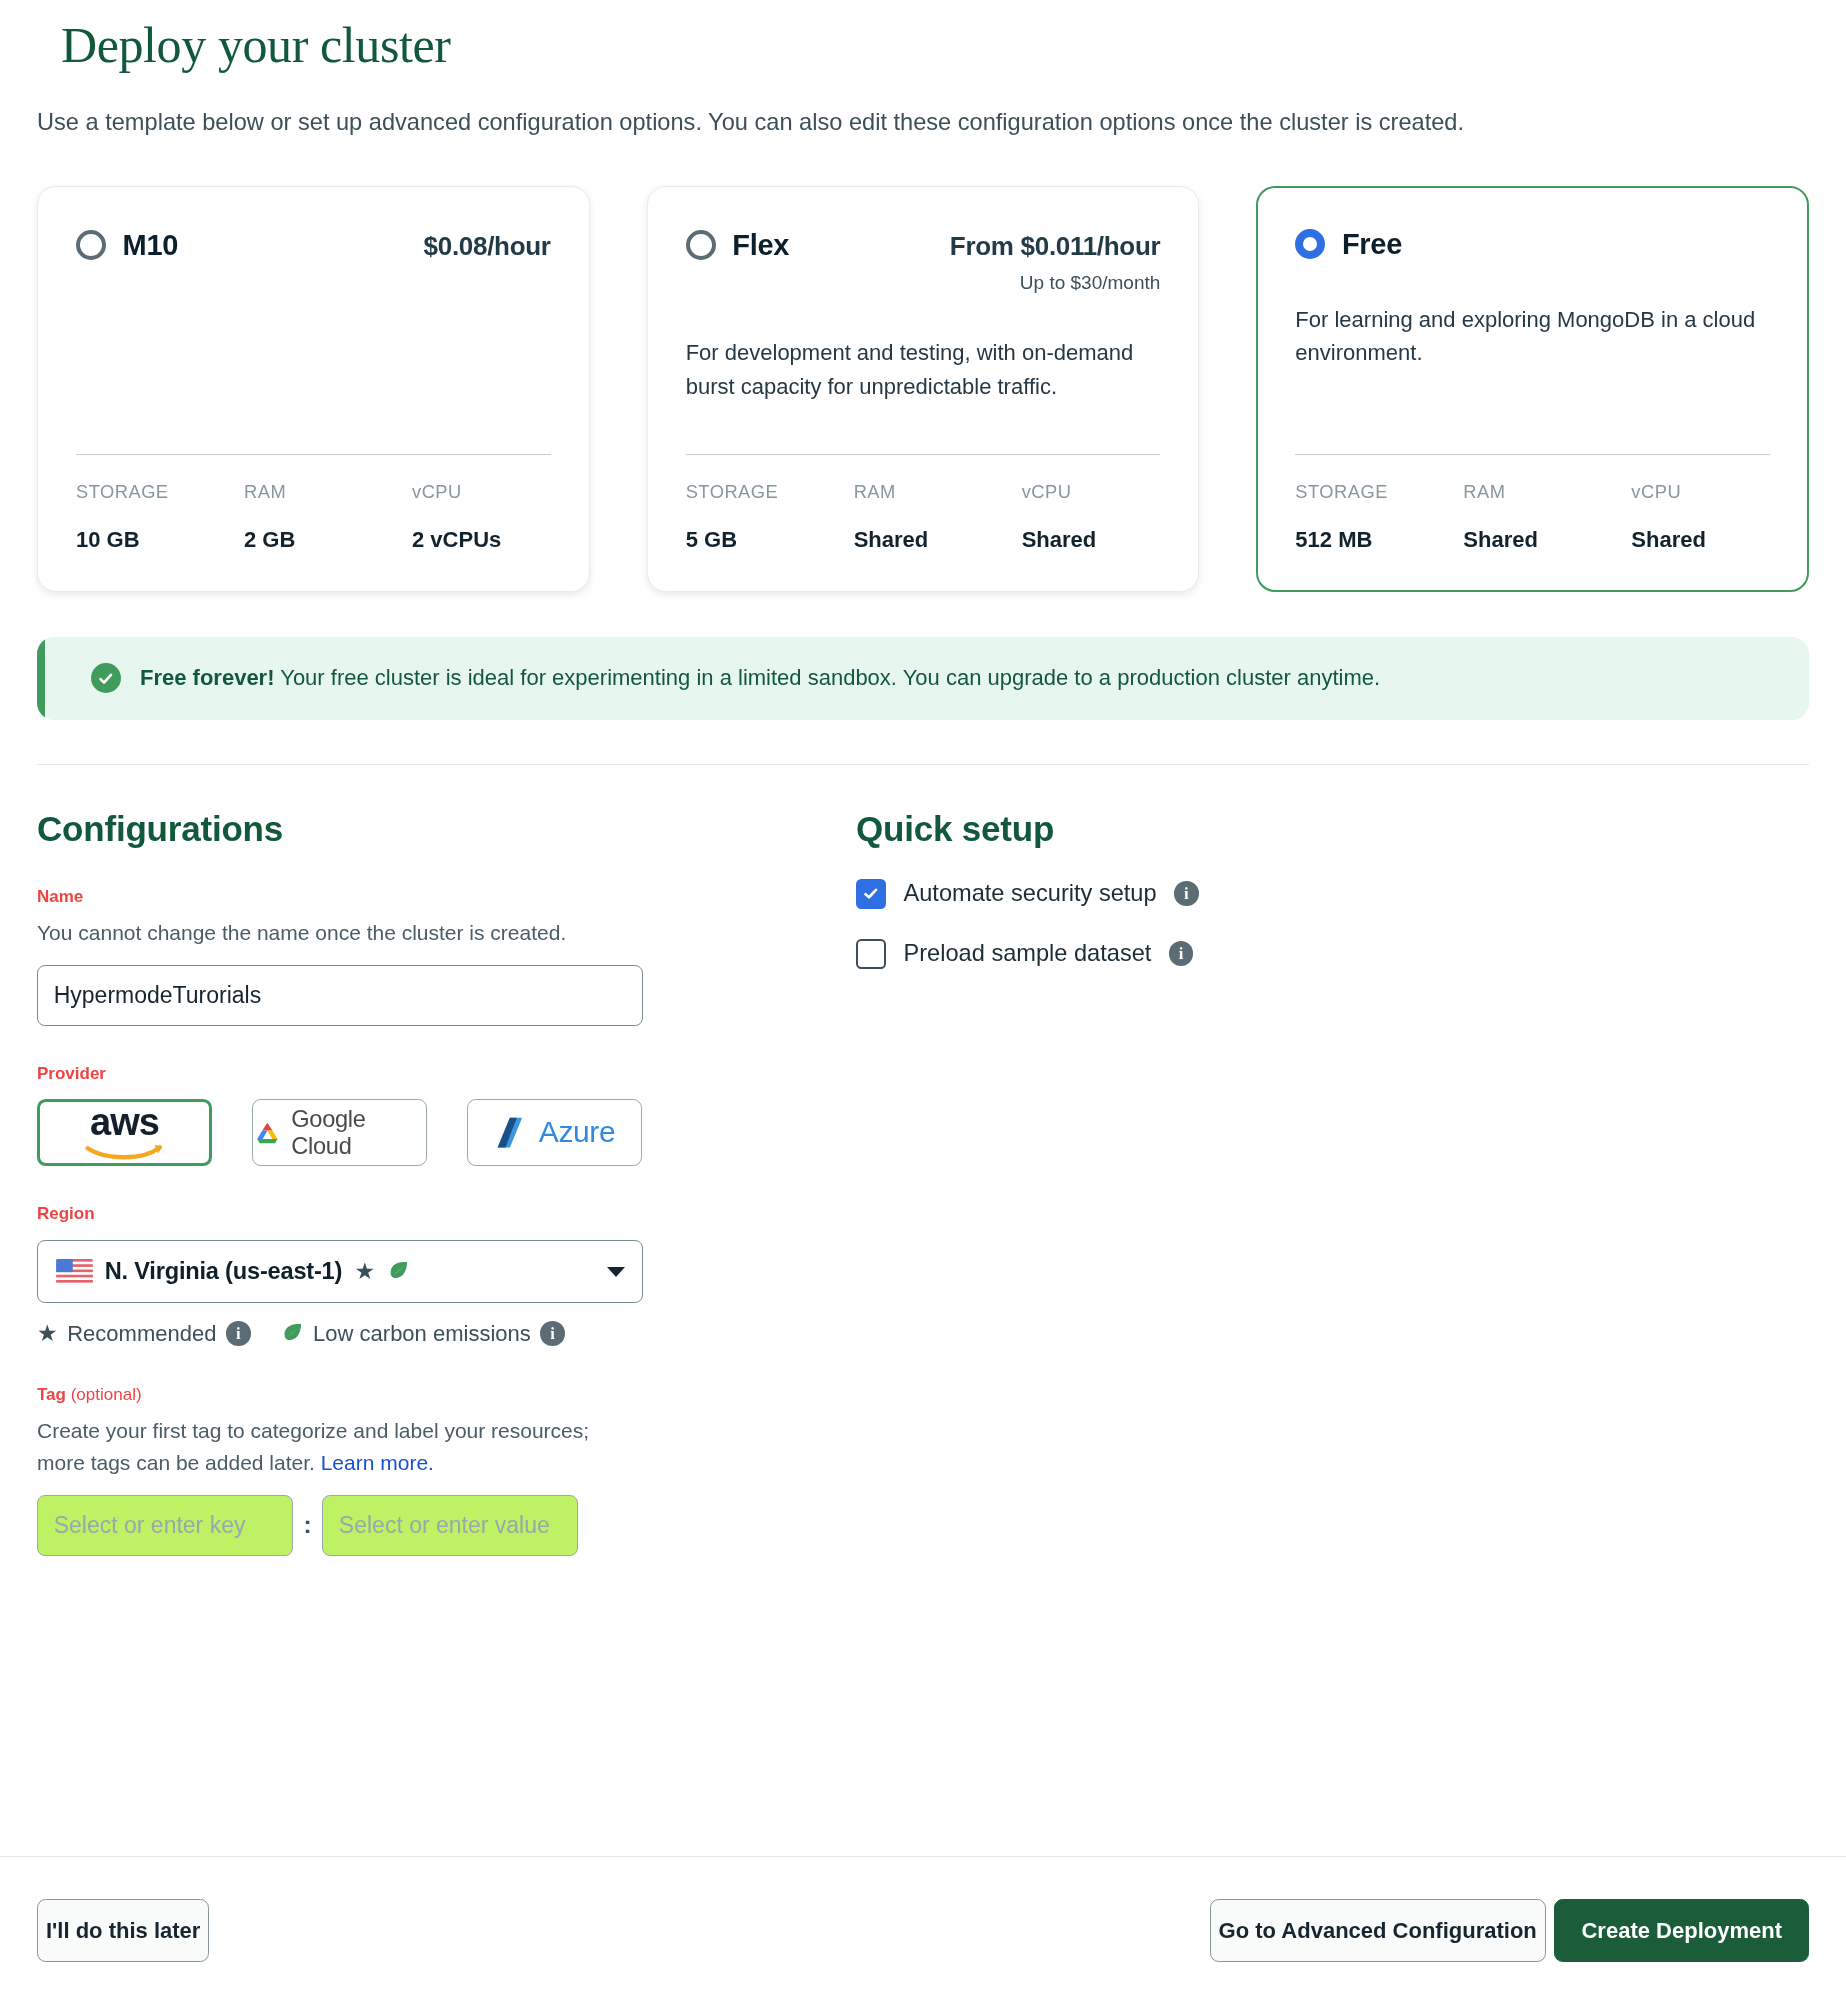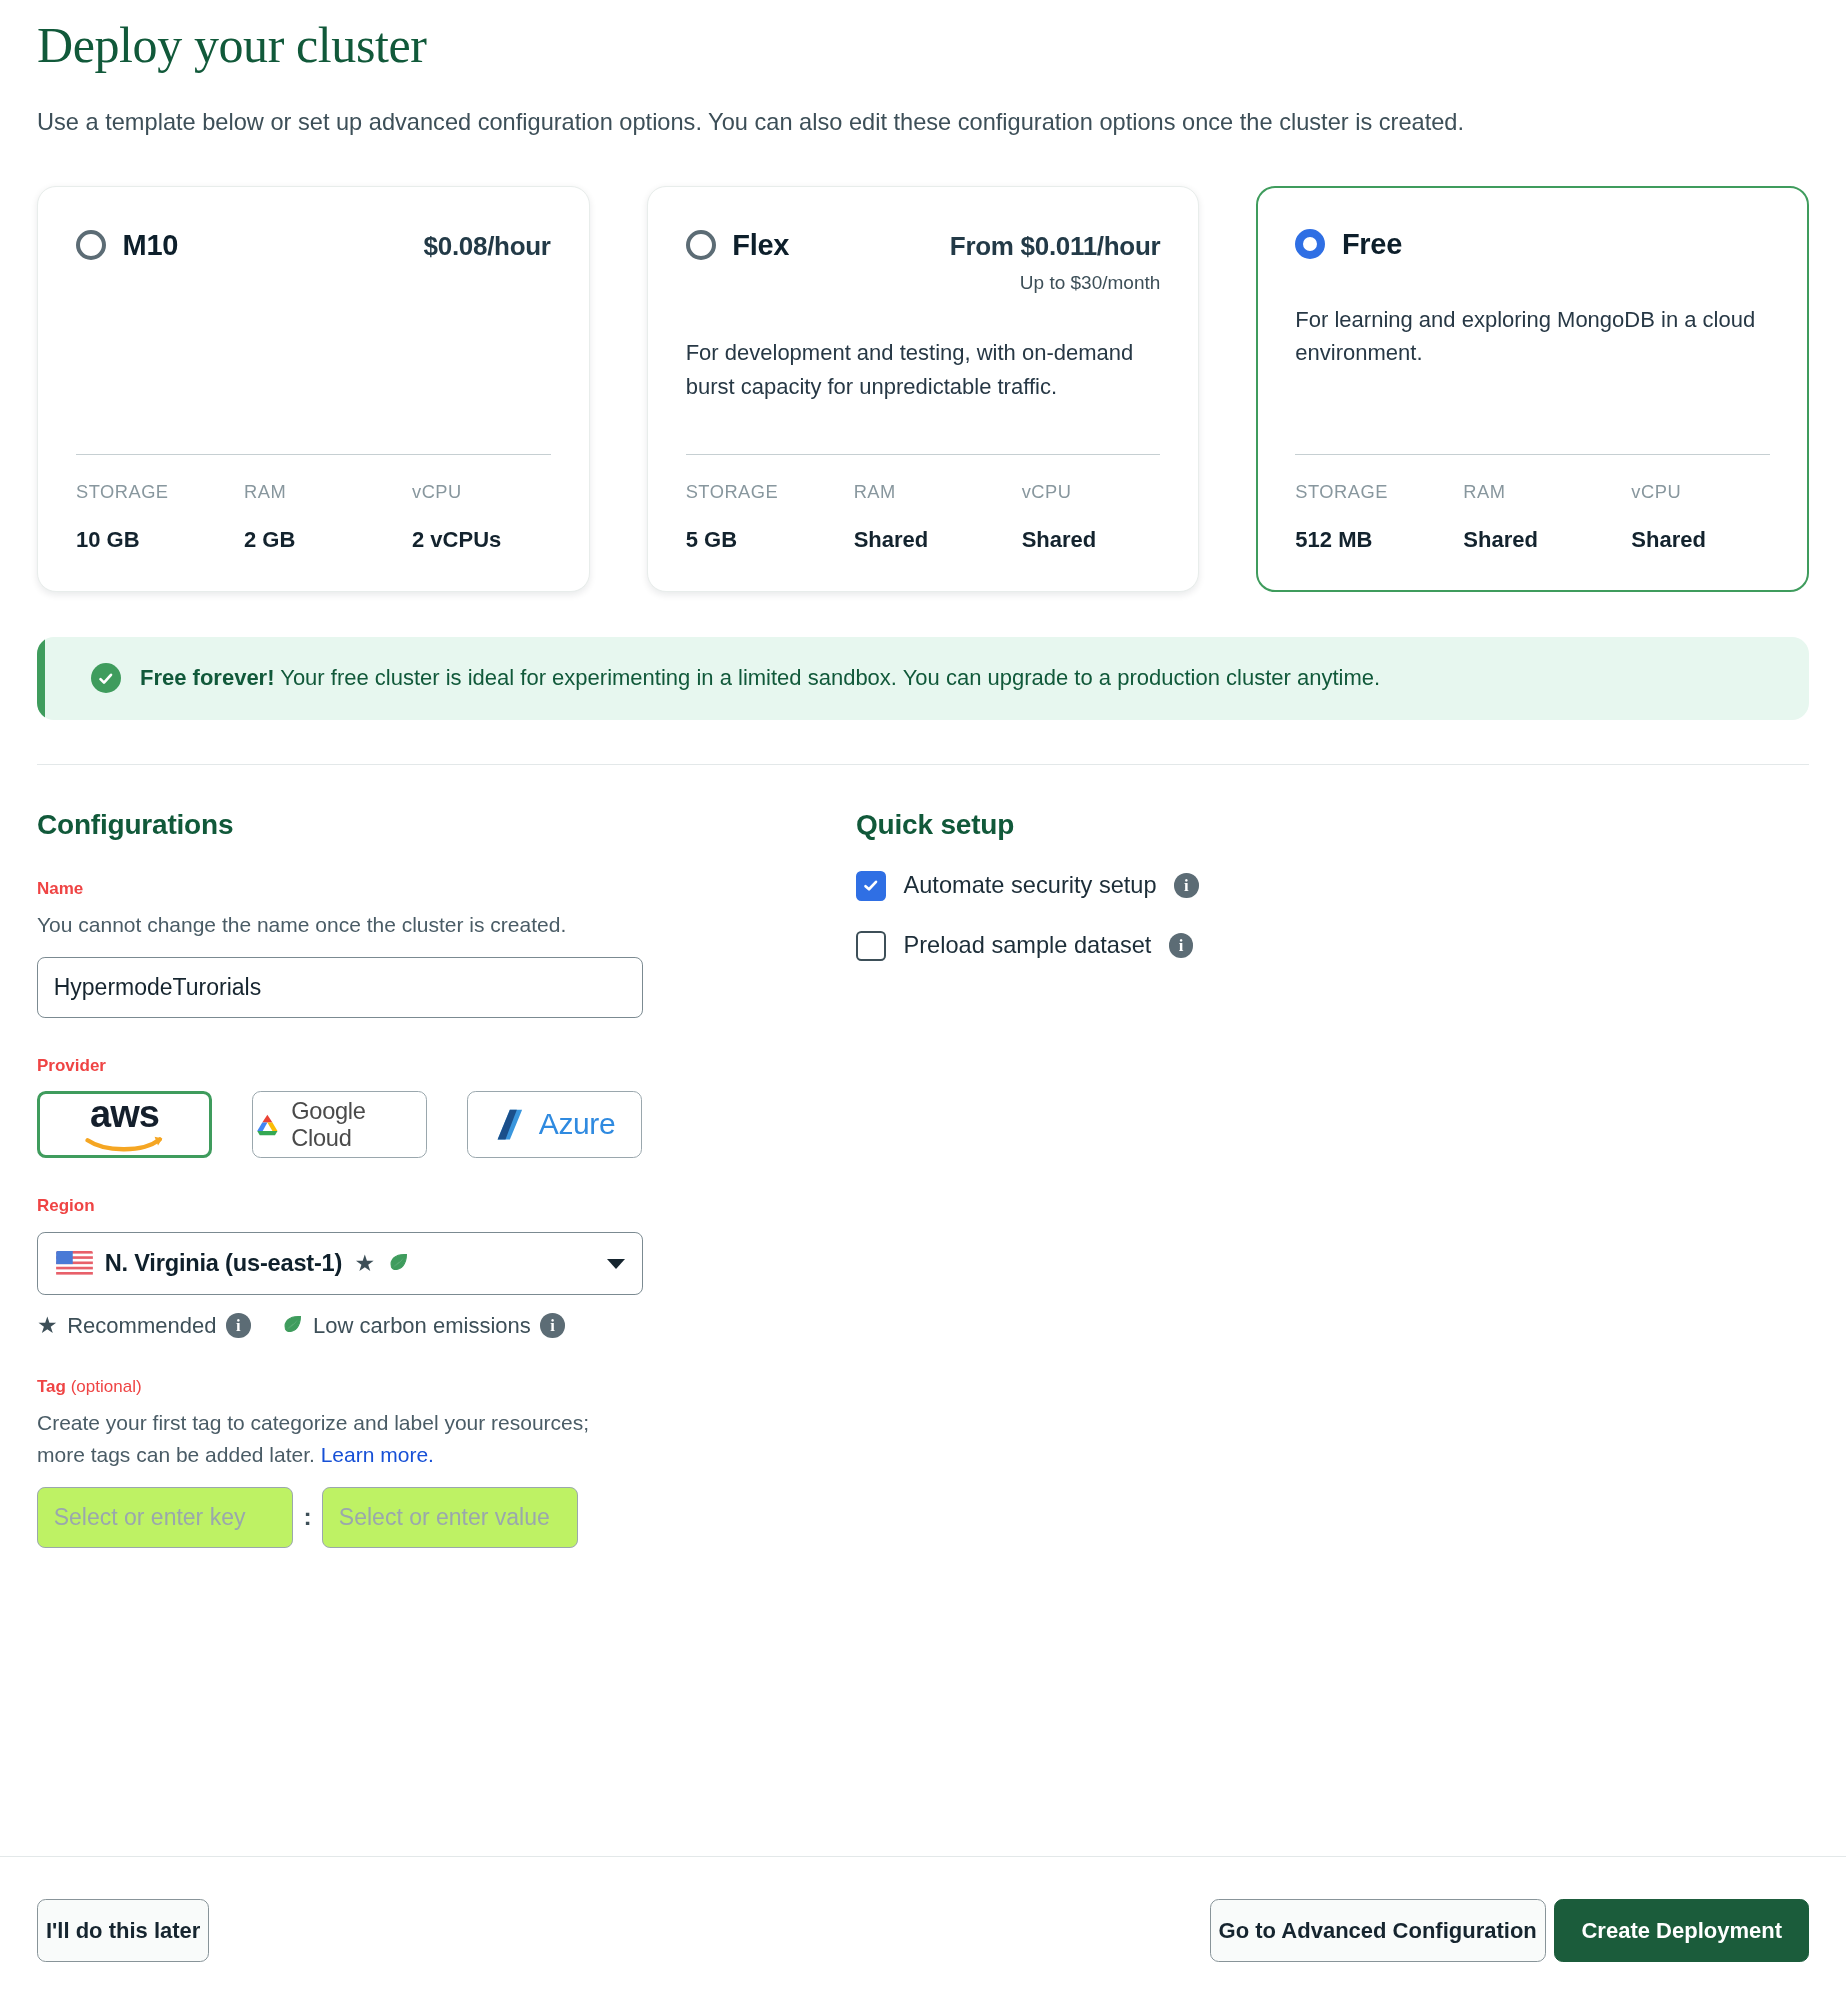--- a/index.html
+++ b/index.html
@@ -30,6 +30,7 @@
     font-weight: 400;
     color: #11593a;
     letter-spacing: -0.4px;
+    margin-left: 24px;
   }
 
   .page-subtitle {

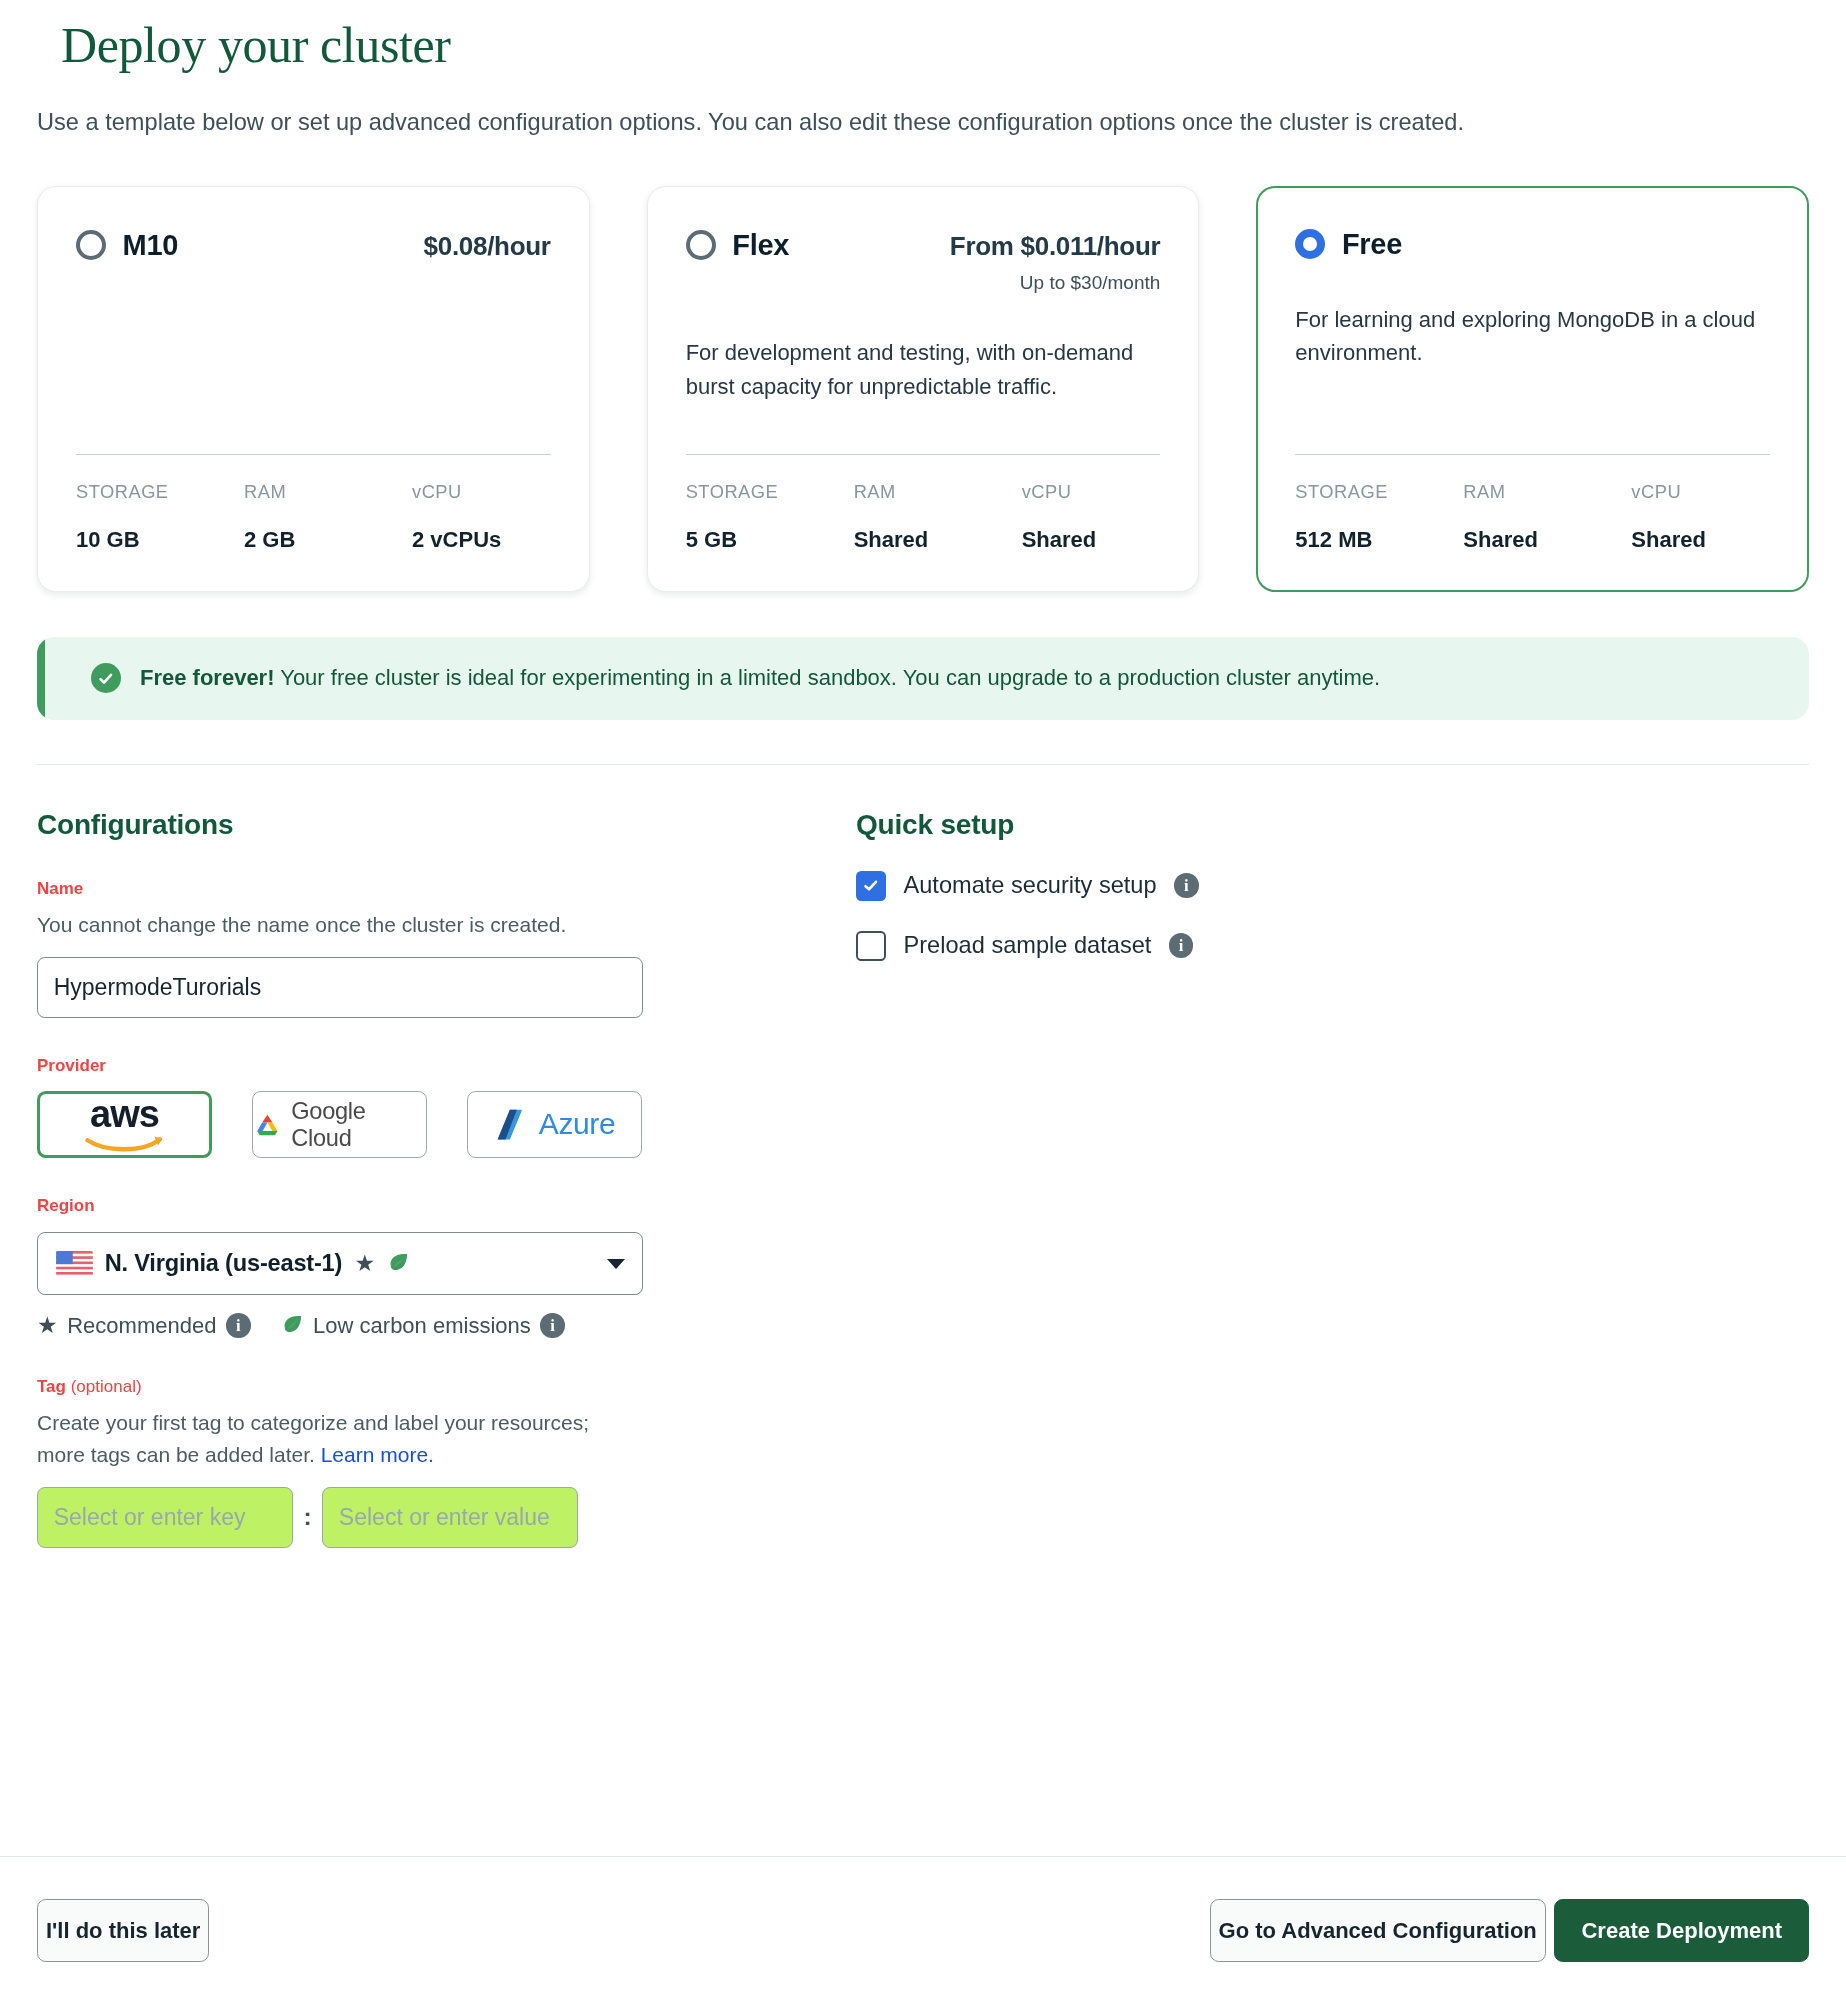--- a/index.html
+++ b/index.html
@@ -195,7 +195,7 @@
   .col-right { flex: 1; padding-left: 33px; }
 
   .section-title {
-    font-size: 28px;
+    font-size: 35px;
     font-weight: 700;
     color: #11593a;
     letter-spacing: -0.2px;

